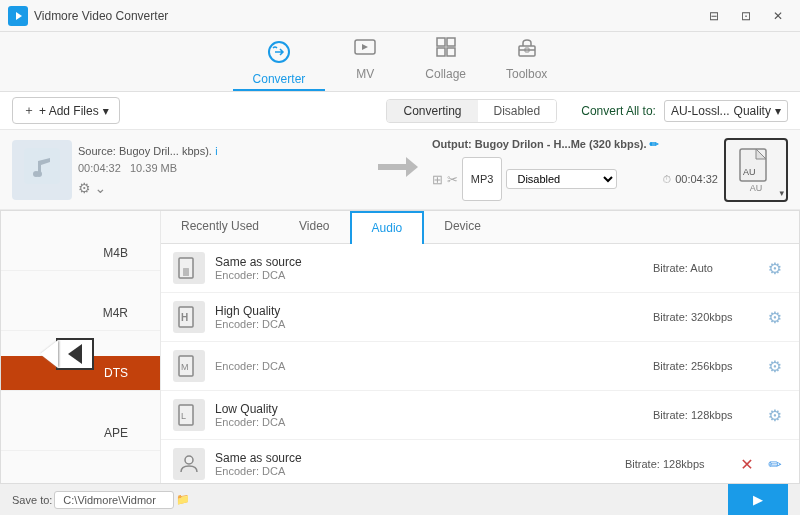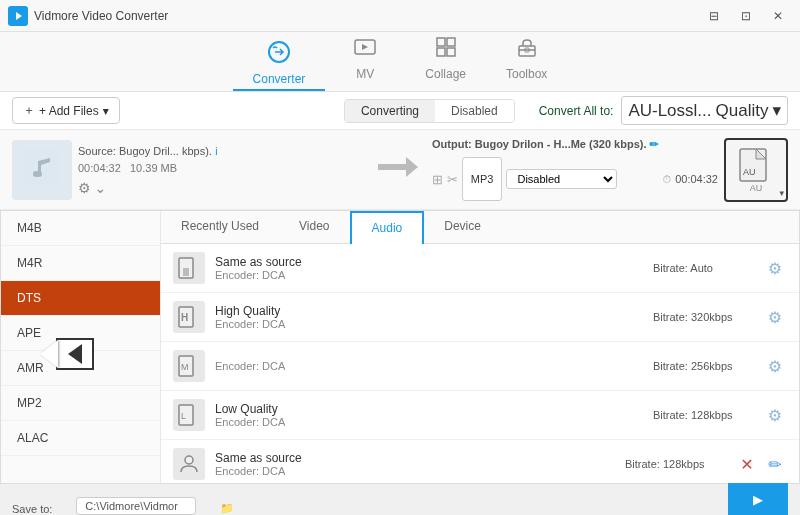--- a/index.html
+++ b/index.html
@@ -137,7 +137,7 @@
       border: 1px solid #ccc;
       border-radius: 3px;
       padding: 3px 6px;
-      font-size: 17px;
+      font-size: 12px;
       color: #333;
       background: #fff;
       display: flex;

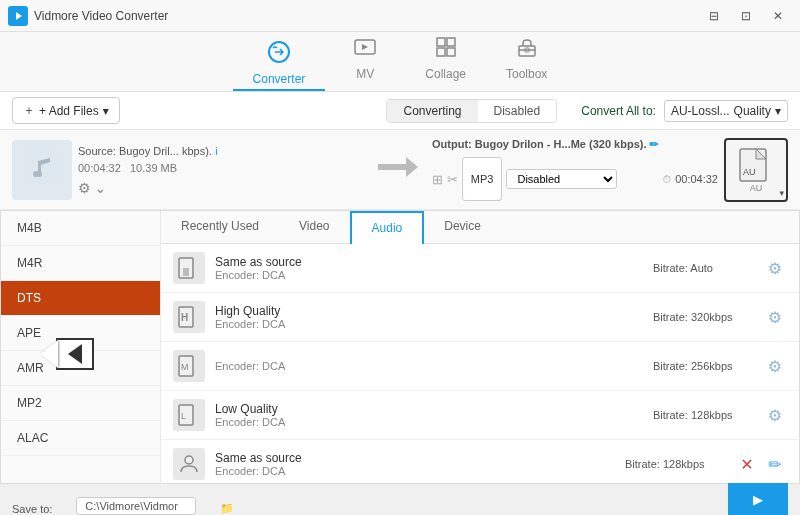--- a/index.html
+++ b/index.html
@@ -266,12 +266,13 @@
       background: #fafafa;
     }
     .format-item {
-      padding: 10px 16px;
+      padding: 10px 32px;
       cursor: pointer;
       font-size: 12px;
       color: #444;
-      text-align: left;
+      text-align: right;
       border-bottom: 1px solid #f0f0f0;
+      margin-top: 25px;
     }
     .format-item.active {
       background: #c2410c;

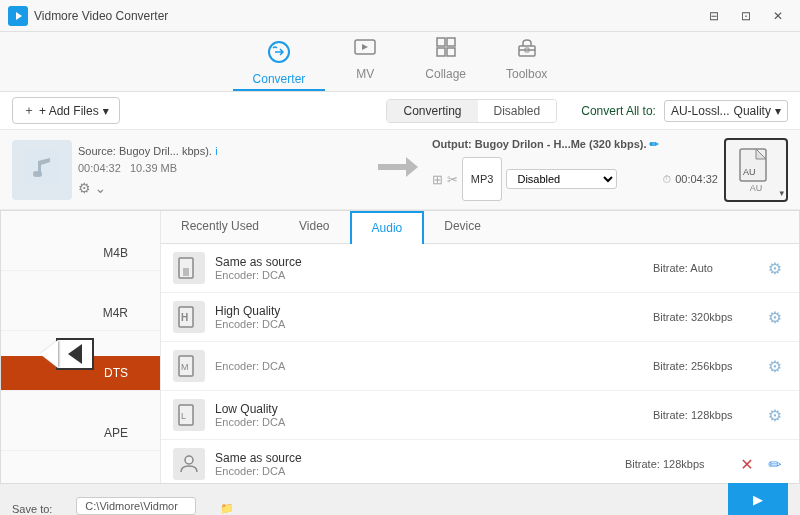--- a/index.html
+++ b/index.html
@@ -369,11 +369,11 @@
       background: #f0f0f0;
       border-top: 1px solid #ddd;
       display: flex;
-      align-items: flex-end;
+      align-items: center;
       padding: 0 12px;
       font-size: 11px;
       color: #555;
-      gap: 24px;
+      gap: 2px;
     }
     .save-path {
       background: #fff;

